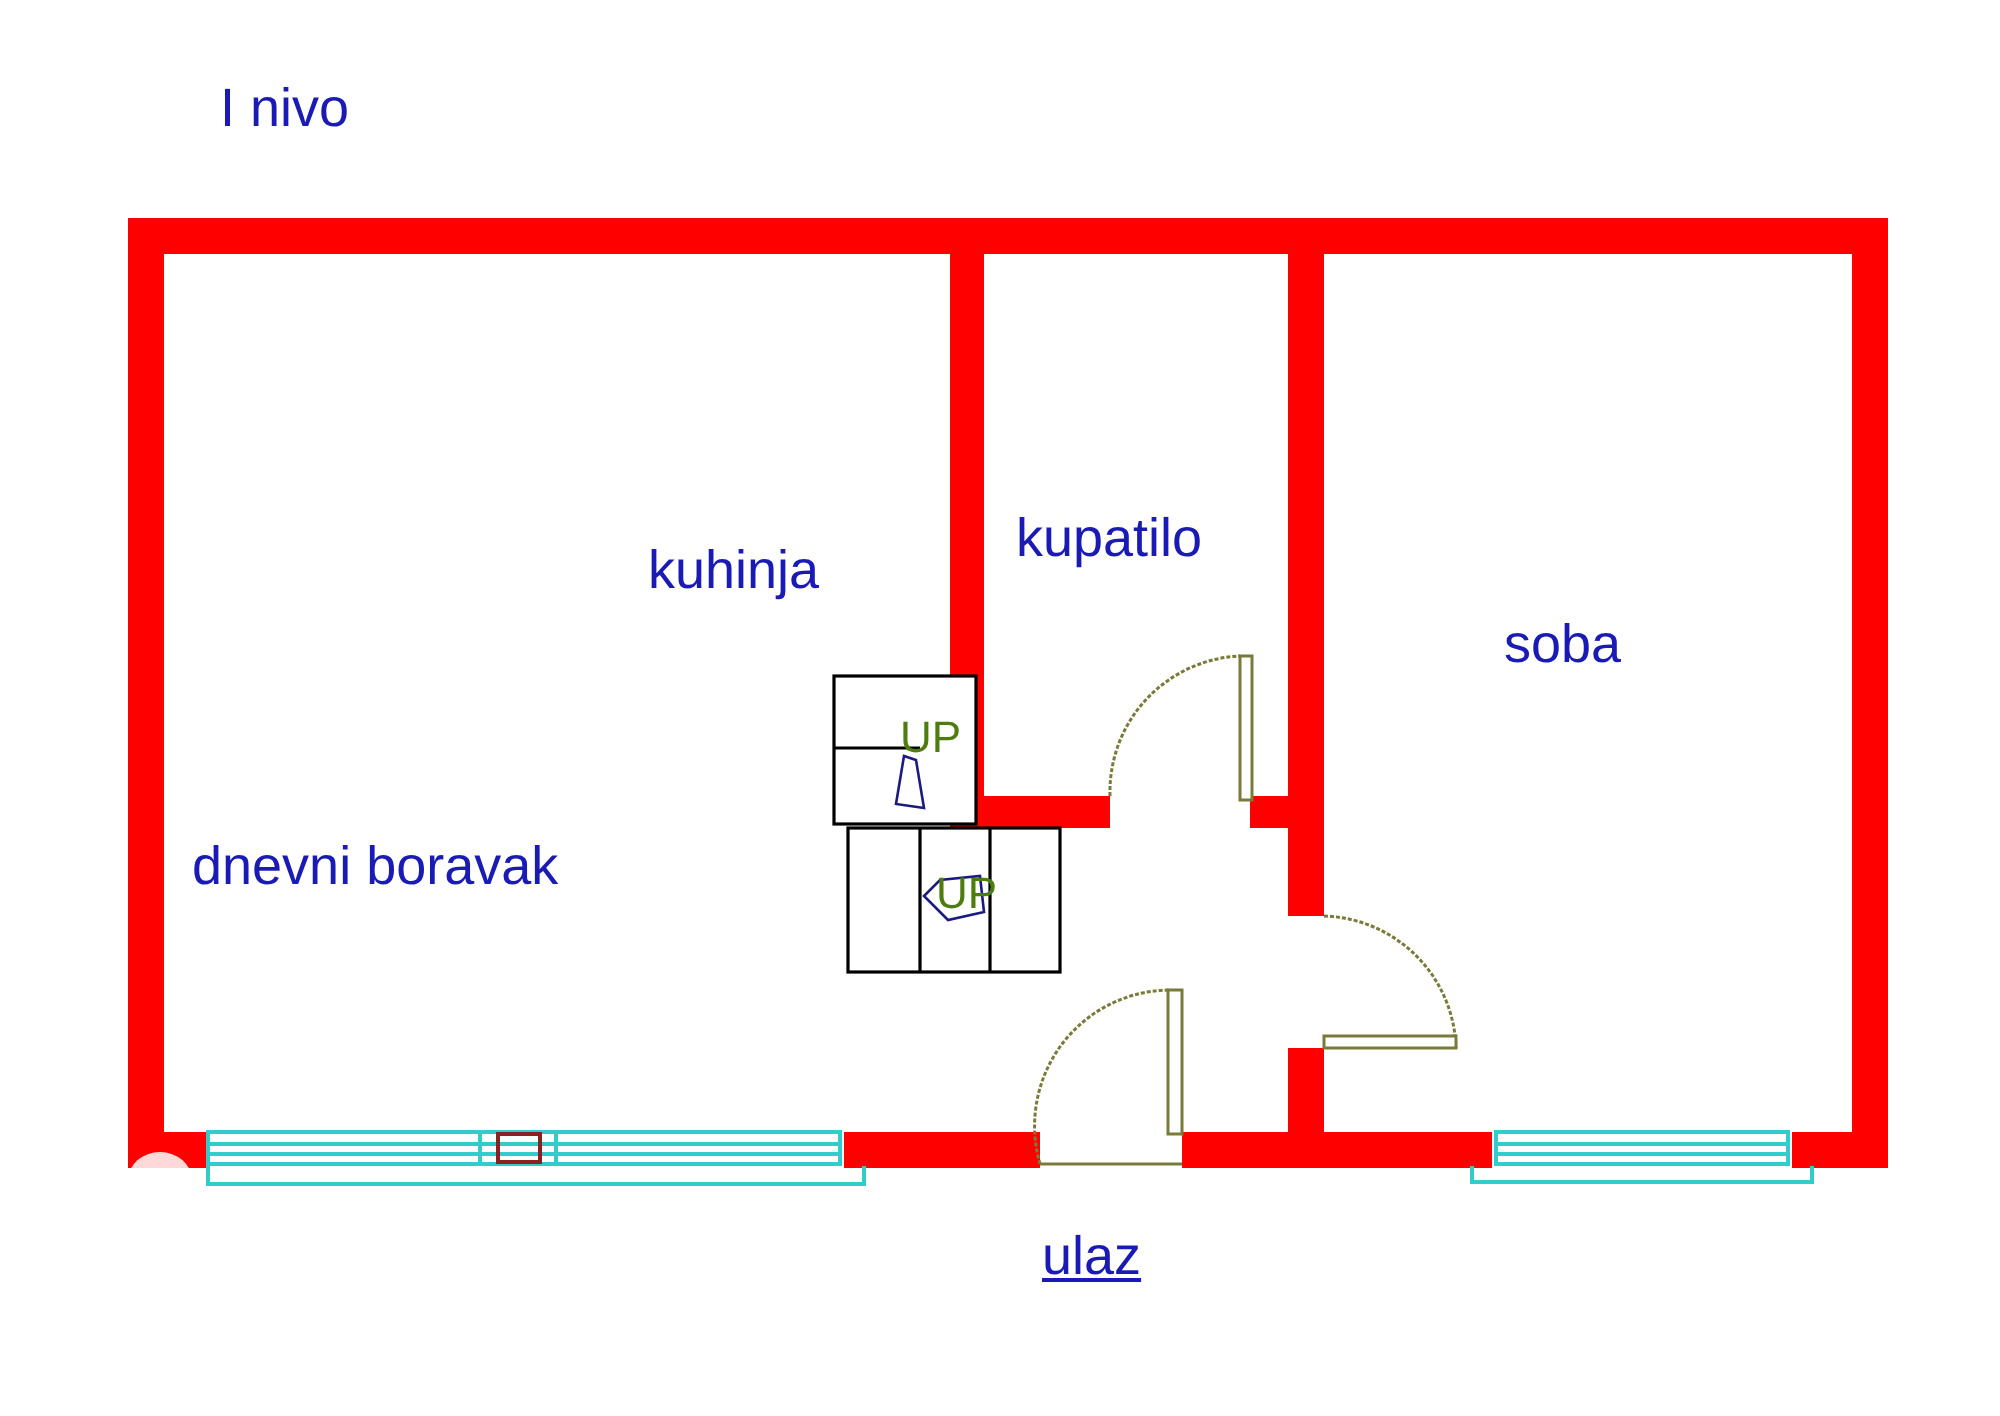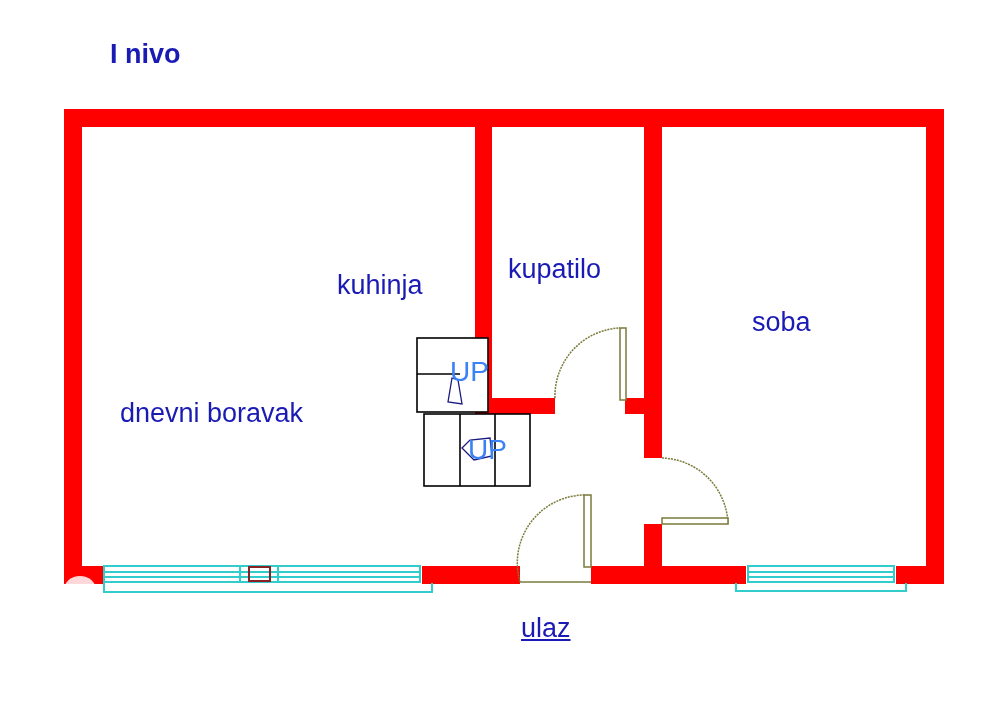--- a/index.html
+++ b/index.html
@@ -111,7 +111,7 @@
   </g>
 </svg>
 
-<div class="lbl" style="left:110px; top:41px;font-weight:bold;">I nivo</div>
+<div class="lbl" style="left:110px; top:41px;">I nivo</div>
 <div class="lbl" style="left:337px; top:272px;">kuhinja</div>
 <div class="lbl" style="left:508px; top:256px;">kupatilo</div>
 <div class="lbl" style="left:752px; top:309px;">soba</div>

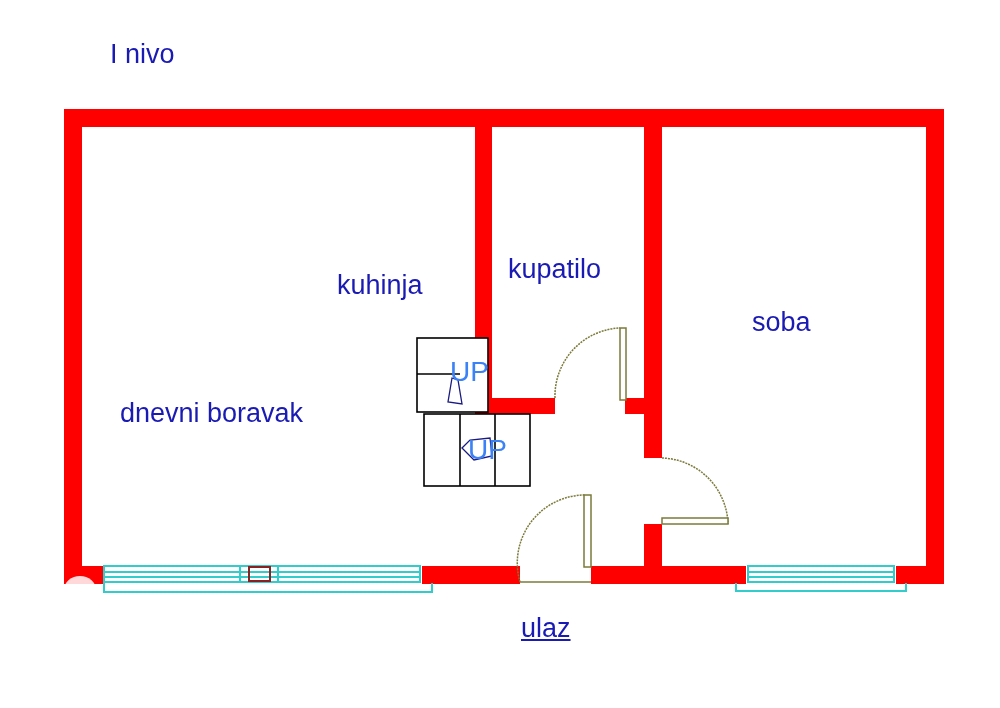--- a/index.html
+++ b/index.html
@@ -112,7 +112,7 @@
 </svg>
 
 <div class="lbl" style="left:110px; top:41px;">I nivo</div>
-<div class="lbl" style="left:337px; top:272px;">kuhinja</div>
+<div class="lbl" style="left:324px; top:272px;">kuhinja</div>
 <div class="lbl" style="left:508px; top:256px;">kupatilo</div>
 <div class="lbl" style="left:752px; top:309px;">soba</div>
 <div class="lbl" style="left:96px; top:400px;margin-left:24px;">dnevni boravak</div>

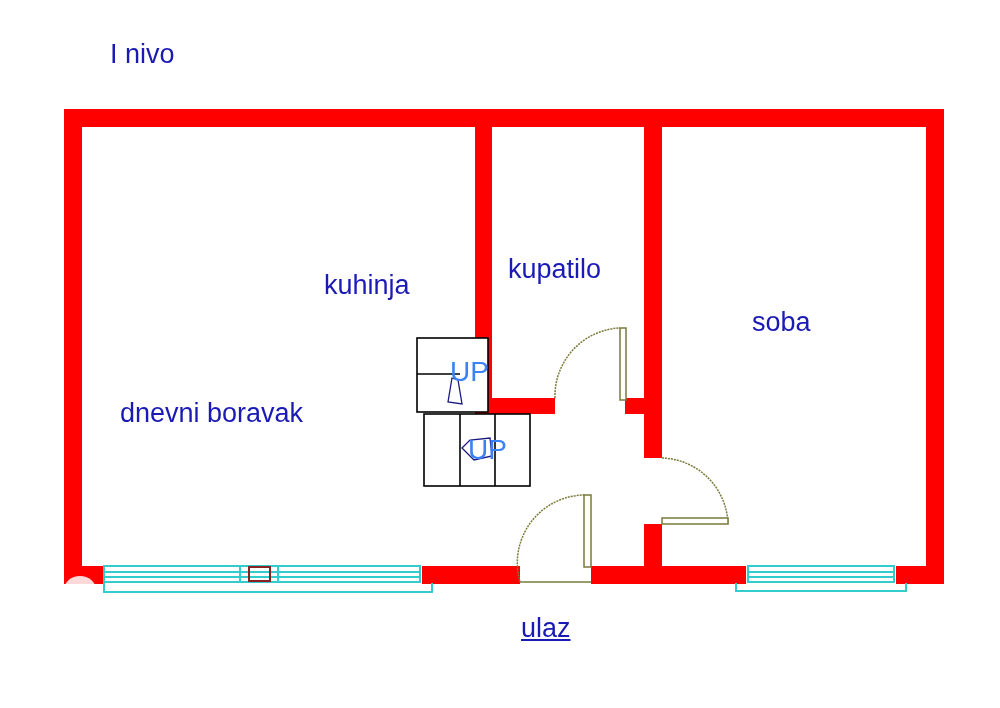--- a/index.html
+++ b/index.html
@@ -16,8 +16,8 @@
     .up {
       position: absolute;
       font-family: "Liberation Sans", "DejaVu Sans", sans-serif;
-      font-size: 28px;
-      color: #3b82f6;
+      font-size: 22px;
+      color: #4d7c0f;
       line-height: 1;
     }
   </style>

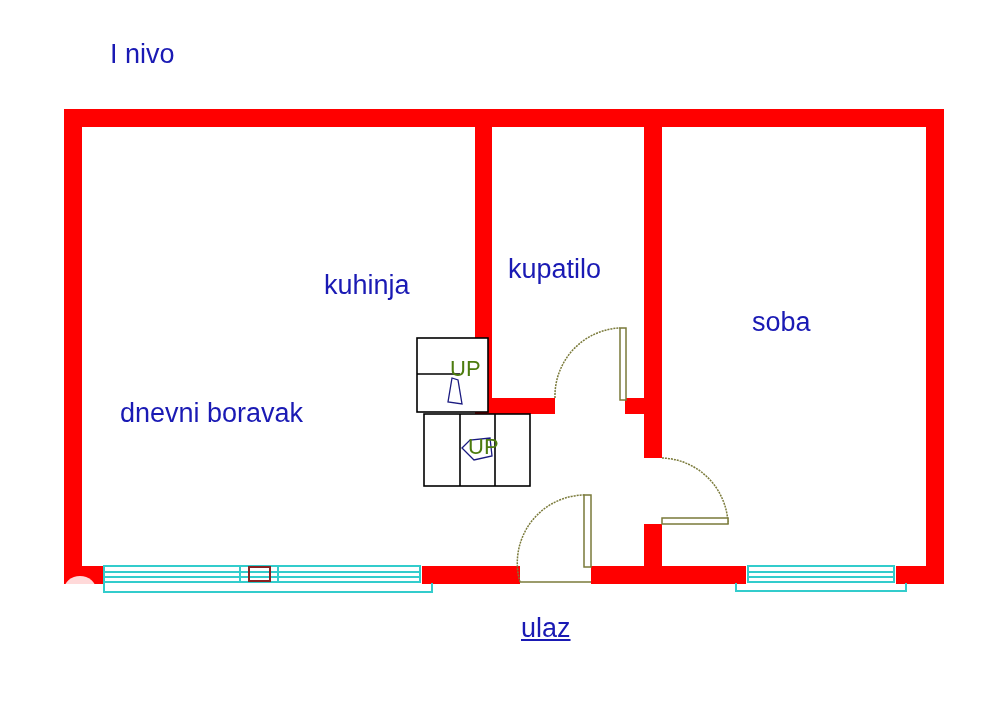--- a/index.html
+++ b/index.html
@@ -115,7 +115,7 @@
 <div class="lbl" style="left:324px; top:272px;">kuhinja</div>
 <div class="lbl" style="left:508px; top:256px;">kupatilo</div>
 <div class="lbl" style="left:752px; top:309px;">soba</div>
-<div class="lbl" style="left:96px; top:400px;margin-left:24px;">dnevni boravak</div>
+<div class="lbl" style="left:96px; top:420px;">dnevni boravak</div>
 <div class="lbl" style="left:521px; top:615px;text-decoration:underline;">ulaz</div>
 <div class="up" style="left:450px; top:358px;">UP</div>
 <div class="up" style="left:468px; top:436px;">UP</div>

